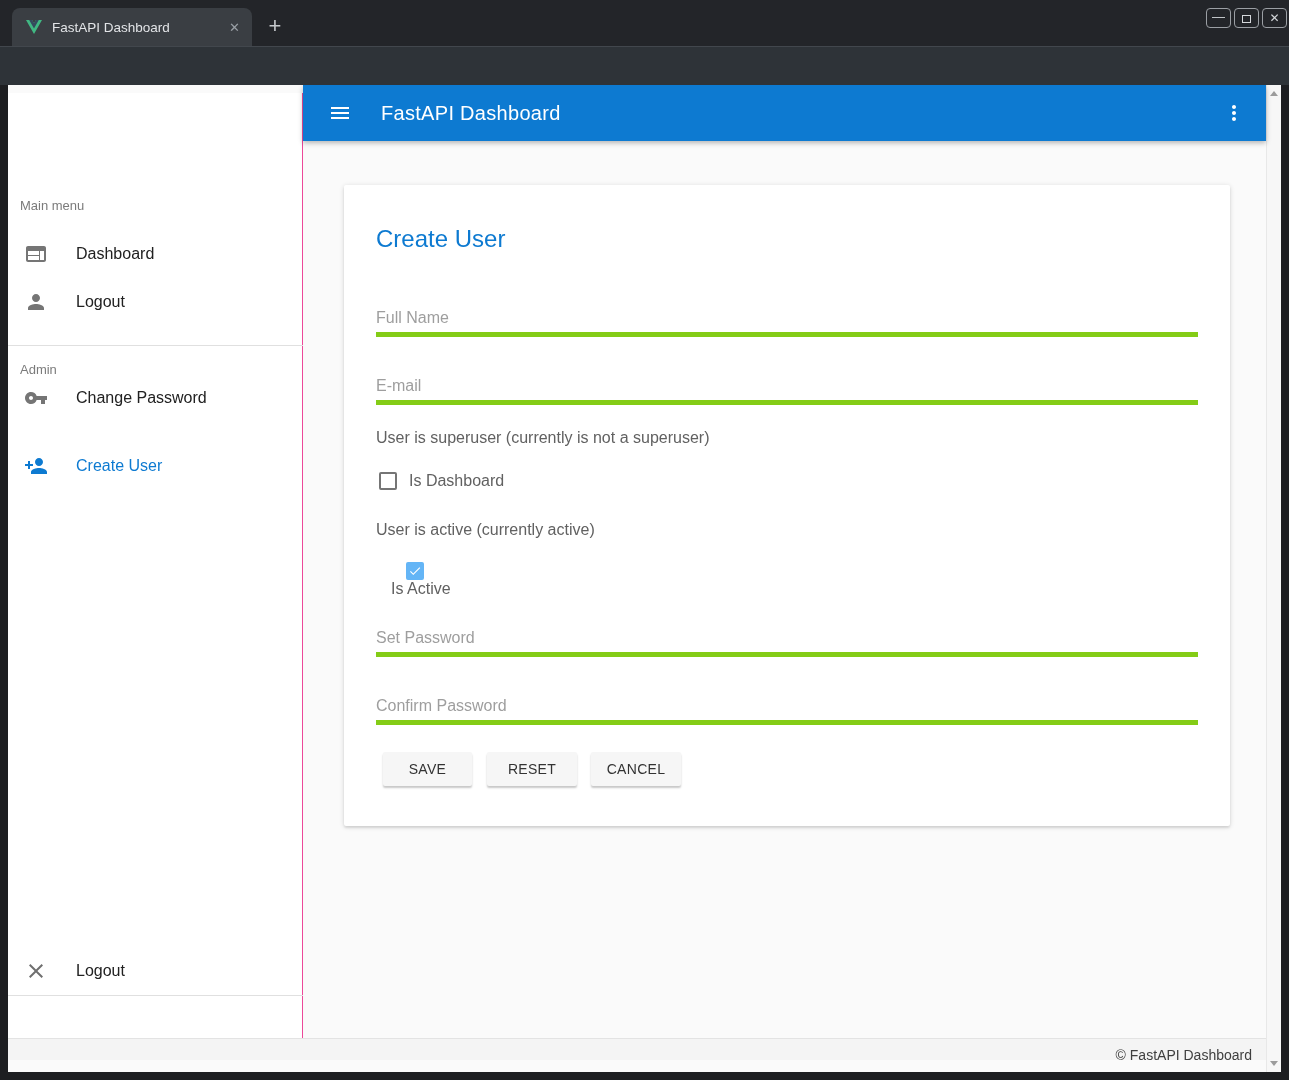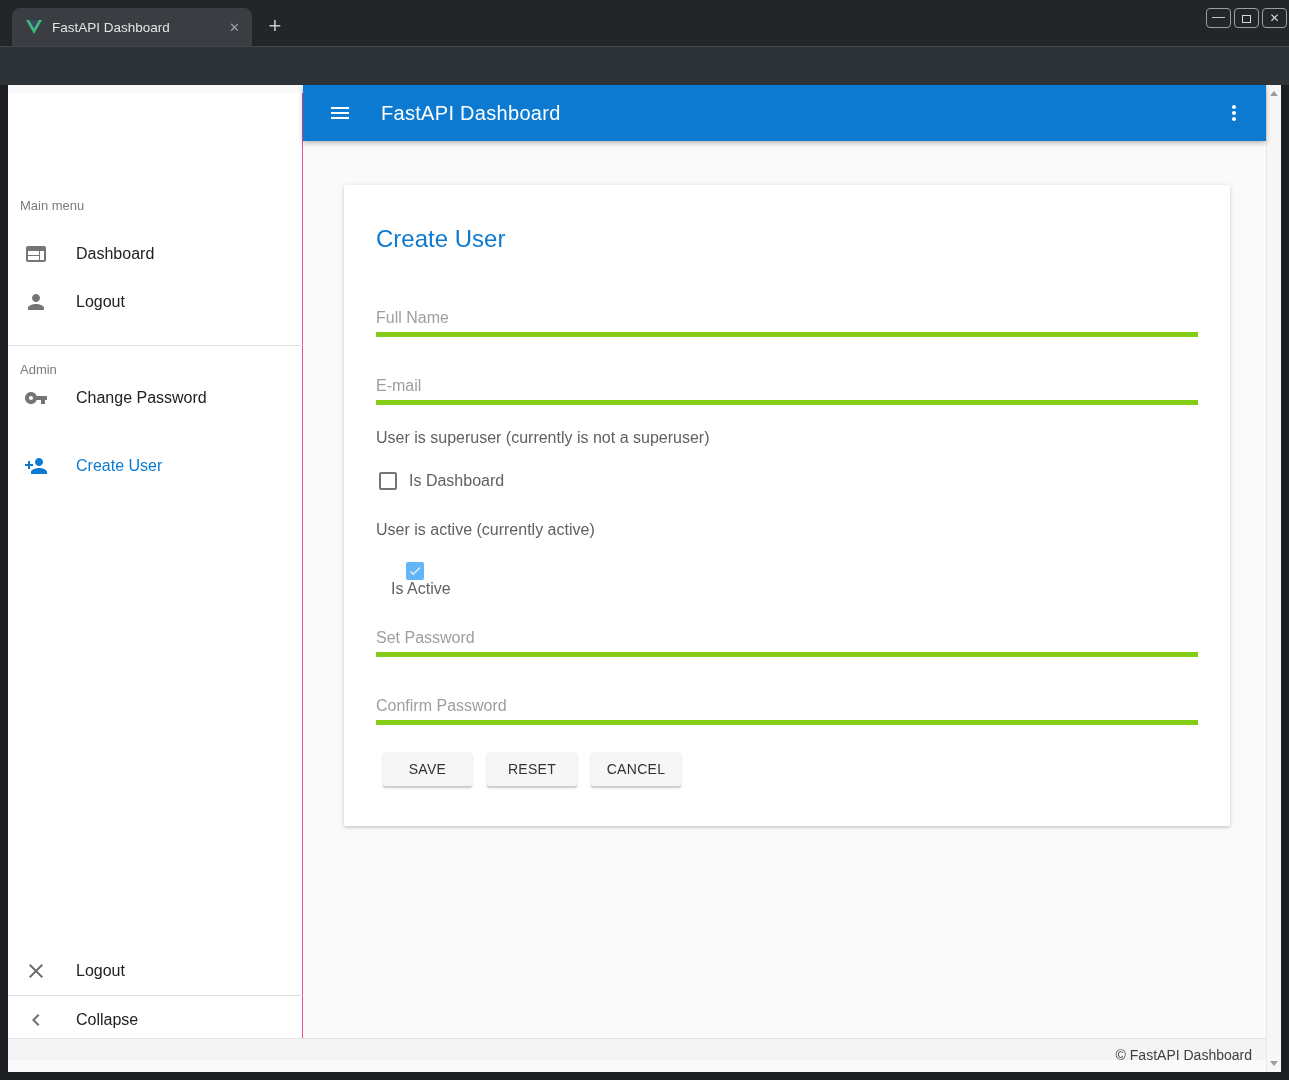--- a/index.html
+++ b/index.html
@@ -209,14 +209,6 @@
 
       <div class="abs divider" style="top:902px;"></div>
 
-      <div class="abs side-item" style="top:903px;">
-        <span class="ic">
-          <svg width="24" height="24" viewBox="0 0 24 24">
-              <path fill="#6f6f6f" d="M15.41 7.41 14 6l-6 6 6 6 1.41-1.41L10.83 12z"></path>
-            </svg>
-        </span>
-        <span class="lbl">Collapse</span>
-      </div>
     </div>
 
     <div class="abs appbar">

